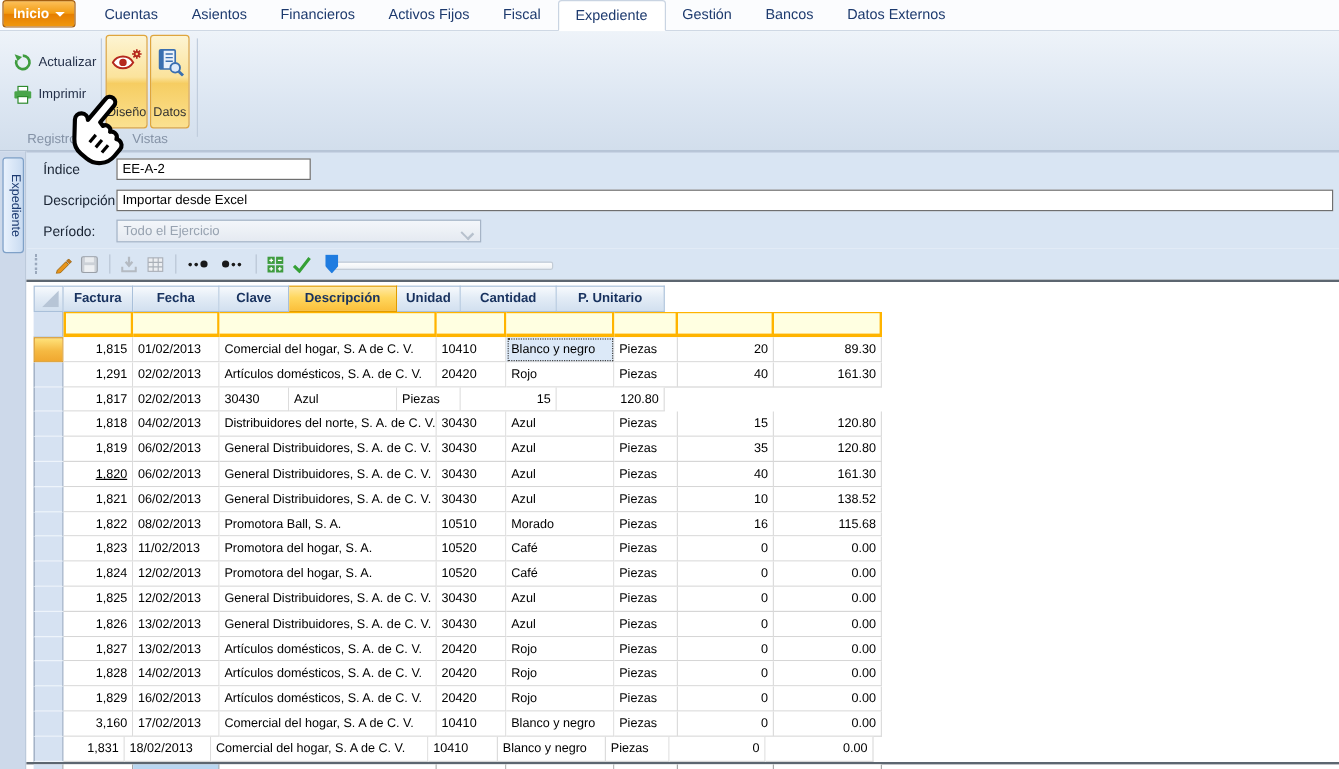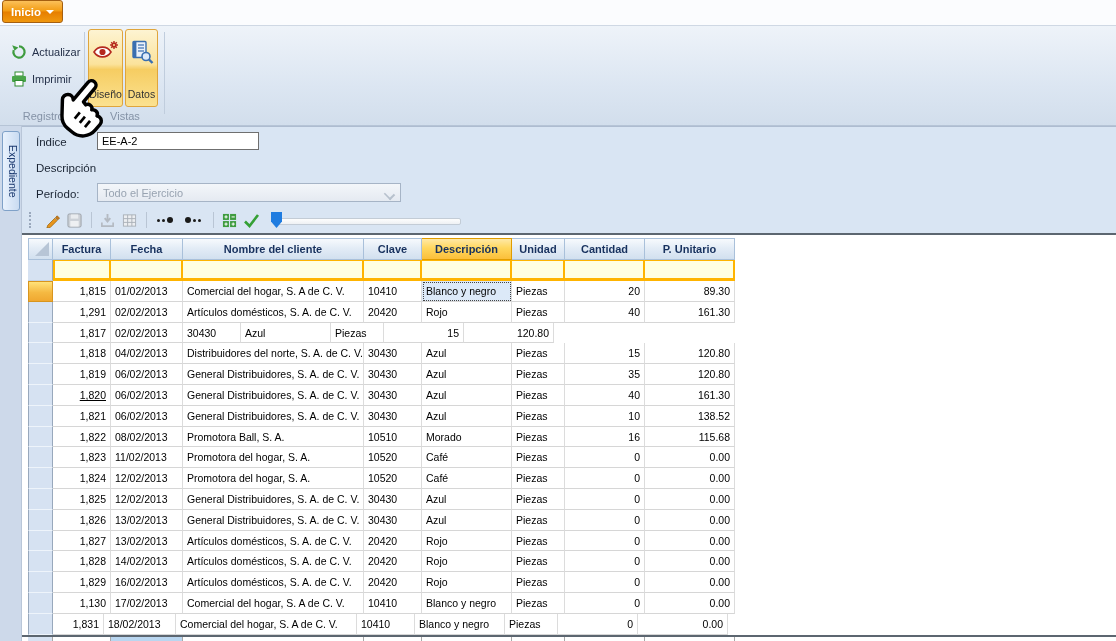--- a/index.html
+++ b/index.html
@@ -100,6 +100,17 @@
       <span>Inicio</span>
       <span class="arr"></span>
     </div>
+    <div id="tabs" style="display:flex;align-items:flex-end;height:26px;">
+        <span class="tab">Cuentas</span>
+        <span class="tab">Asientos</span>
+        <span class="tab">Financieros</span>
+        <span class="tab">Activos Fijos</span>
+        <span class="tab">Fiscal</span>
+        <span class="tab active">Expediente</span>
+        <span class="tab">Gestión</span>
+        <span class="tab">Bancos</span>
+        <span class="tab">Datos Externos</span>
+      </div>
   </div>
 
   <div id="ribbon">

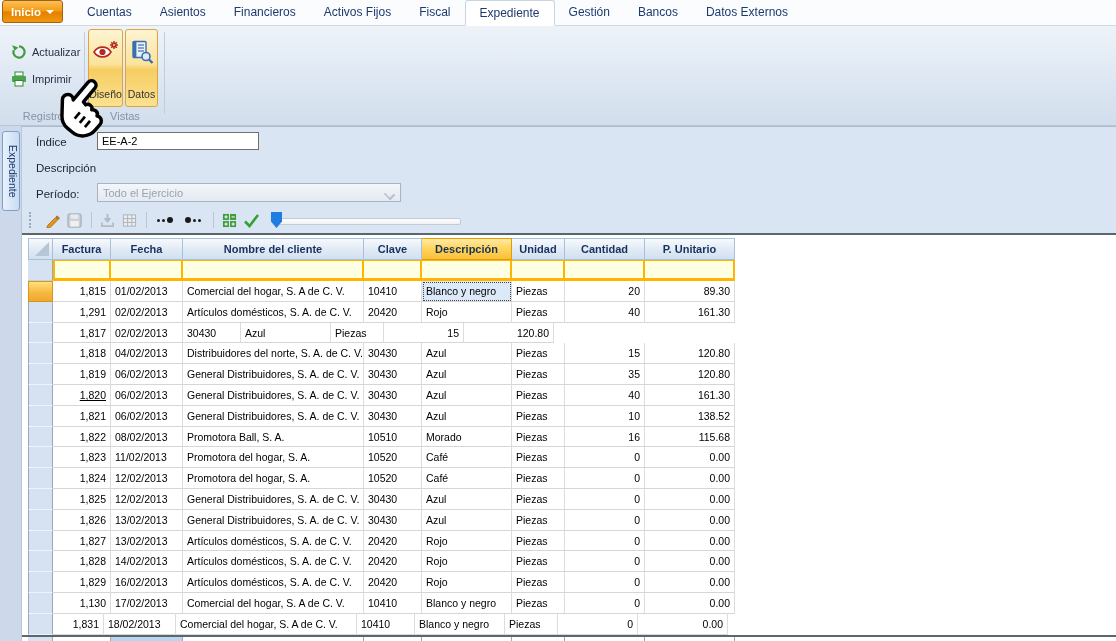--- a/index.html
+++ b/index.html
@@ -180,6 +180,7 @@
     <div class="f-label" style="left:14px;top:9px;">Índice</div>
     <input class="f-input" style="left: 75px; top: 5px; width: 156px;" value="EE-A-2">
     <div class="f-label" style="left:14px;top:35px;">Descripción</div>
+    <input class="f-input" style="left: 75px; top: 31px; width: 1008px;" value="Importar desde Excel">
     <div class="f-label" style="left:14px;top:61px;">Período:</div>
     <div id="combo-periodo">
       <span>Todo el Ejercicio</span>

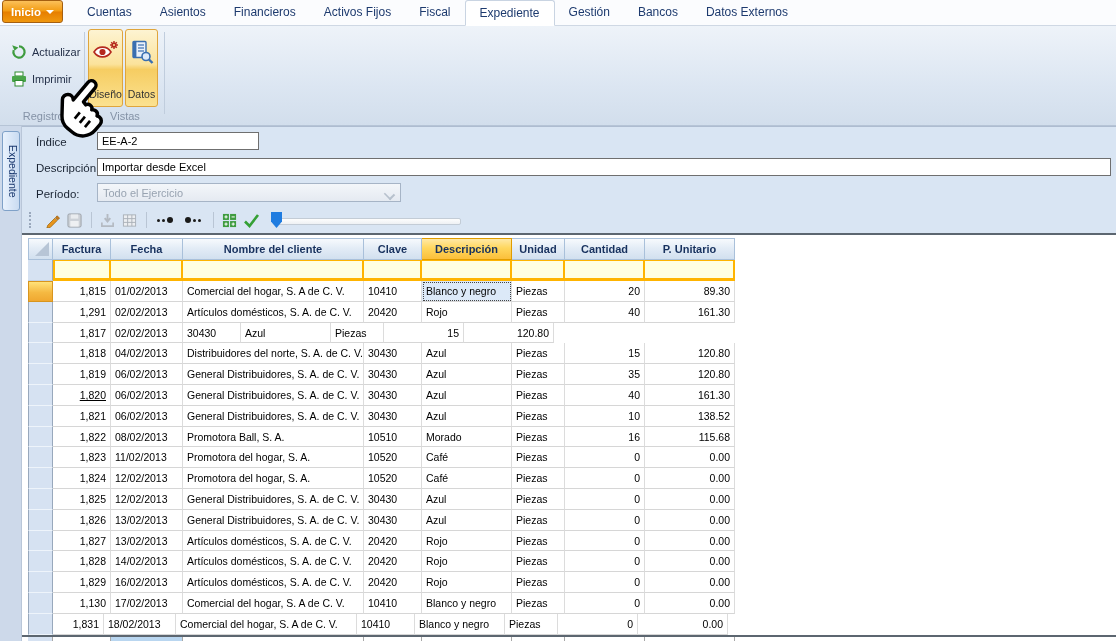--- a/index.html
+++ b/index.html
@@ -269,7 +269,6 @@
           </div>
           <div class="g-h" style="width: 58px;">Factura</div>
           <div class="g-h" style="width: 72px;">Fecha</div>
-          <div class="g-h" style="width: 181px;">Nombre del cliente</div>
           <div class="g-h" style="width: 58px;">Clave</div>
           <div class="g-h hl" style="width: 90px;">Descripción</div>
           <div class="g-h" style="width: 53px;">Unidad</div>

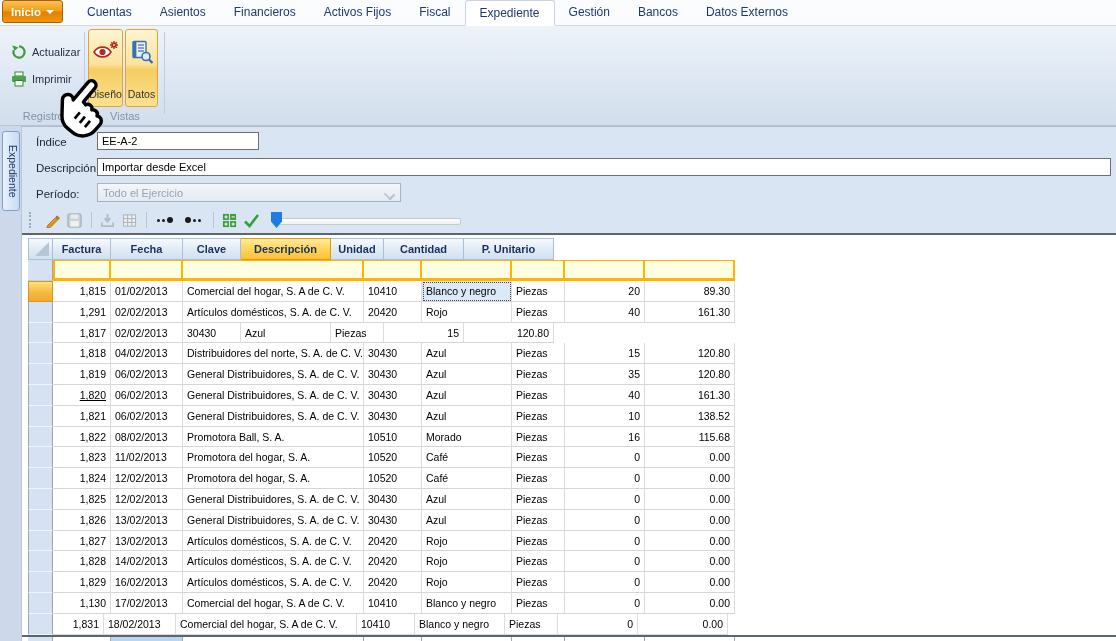--- a/index.html
+++ b/index.html
@@ -452,7 +452,7 @@
         </div>
         <div class="g-row">
           <div class="g-ind" style="width: 25px;"></div>
-          <div class="g-c r" style="width: 58px;">1,130</div>
+          <div class="g-c r" style="width: 58px;">3,160</div>
           <div class="g-c" style="width: 72px;">17/02/2013</div>
           <div class="g-c" style="width: 181px;">Comercial del hogar, S. A de C. V.</div>
           <div class="g-c" style="width: 58px;">10410</div>

